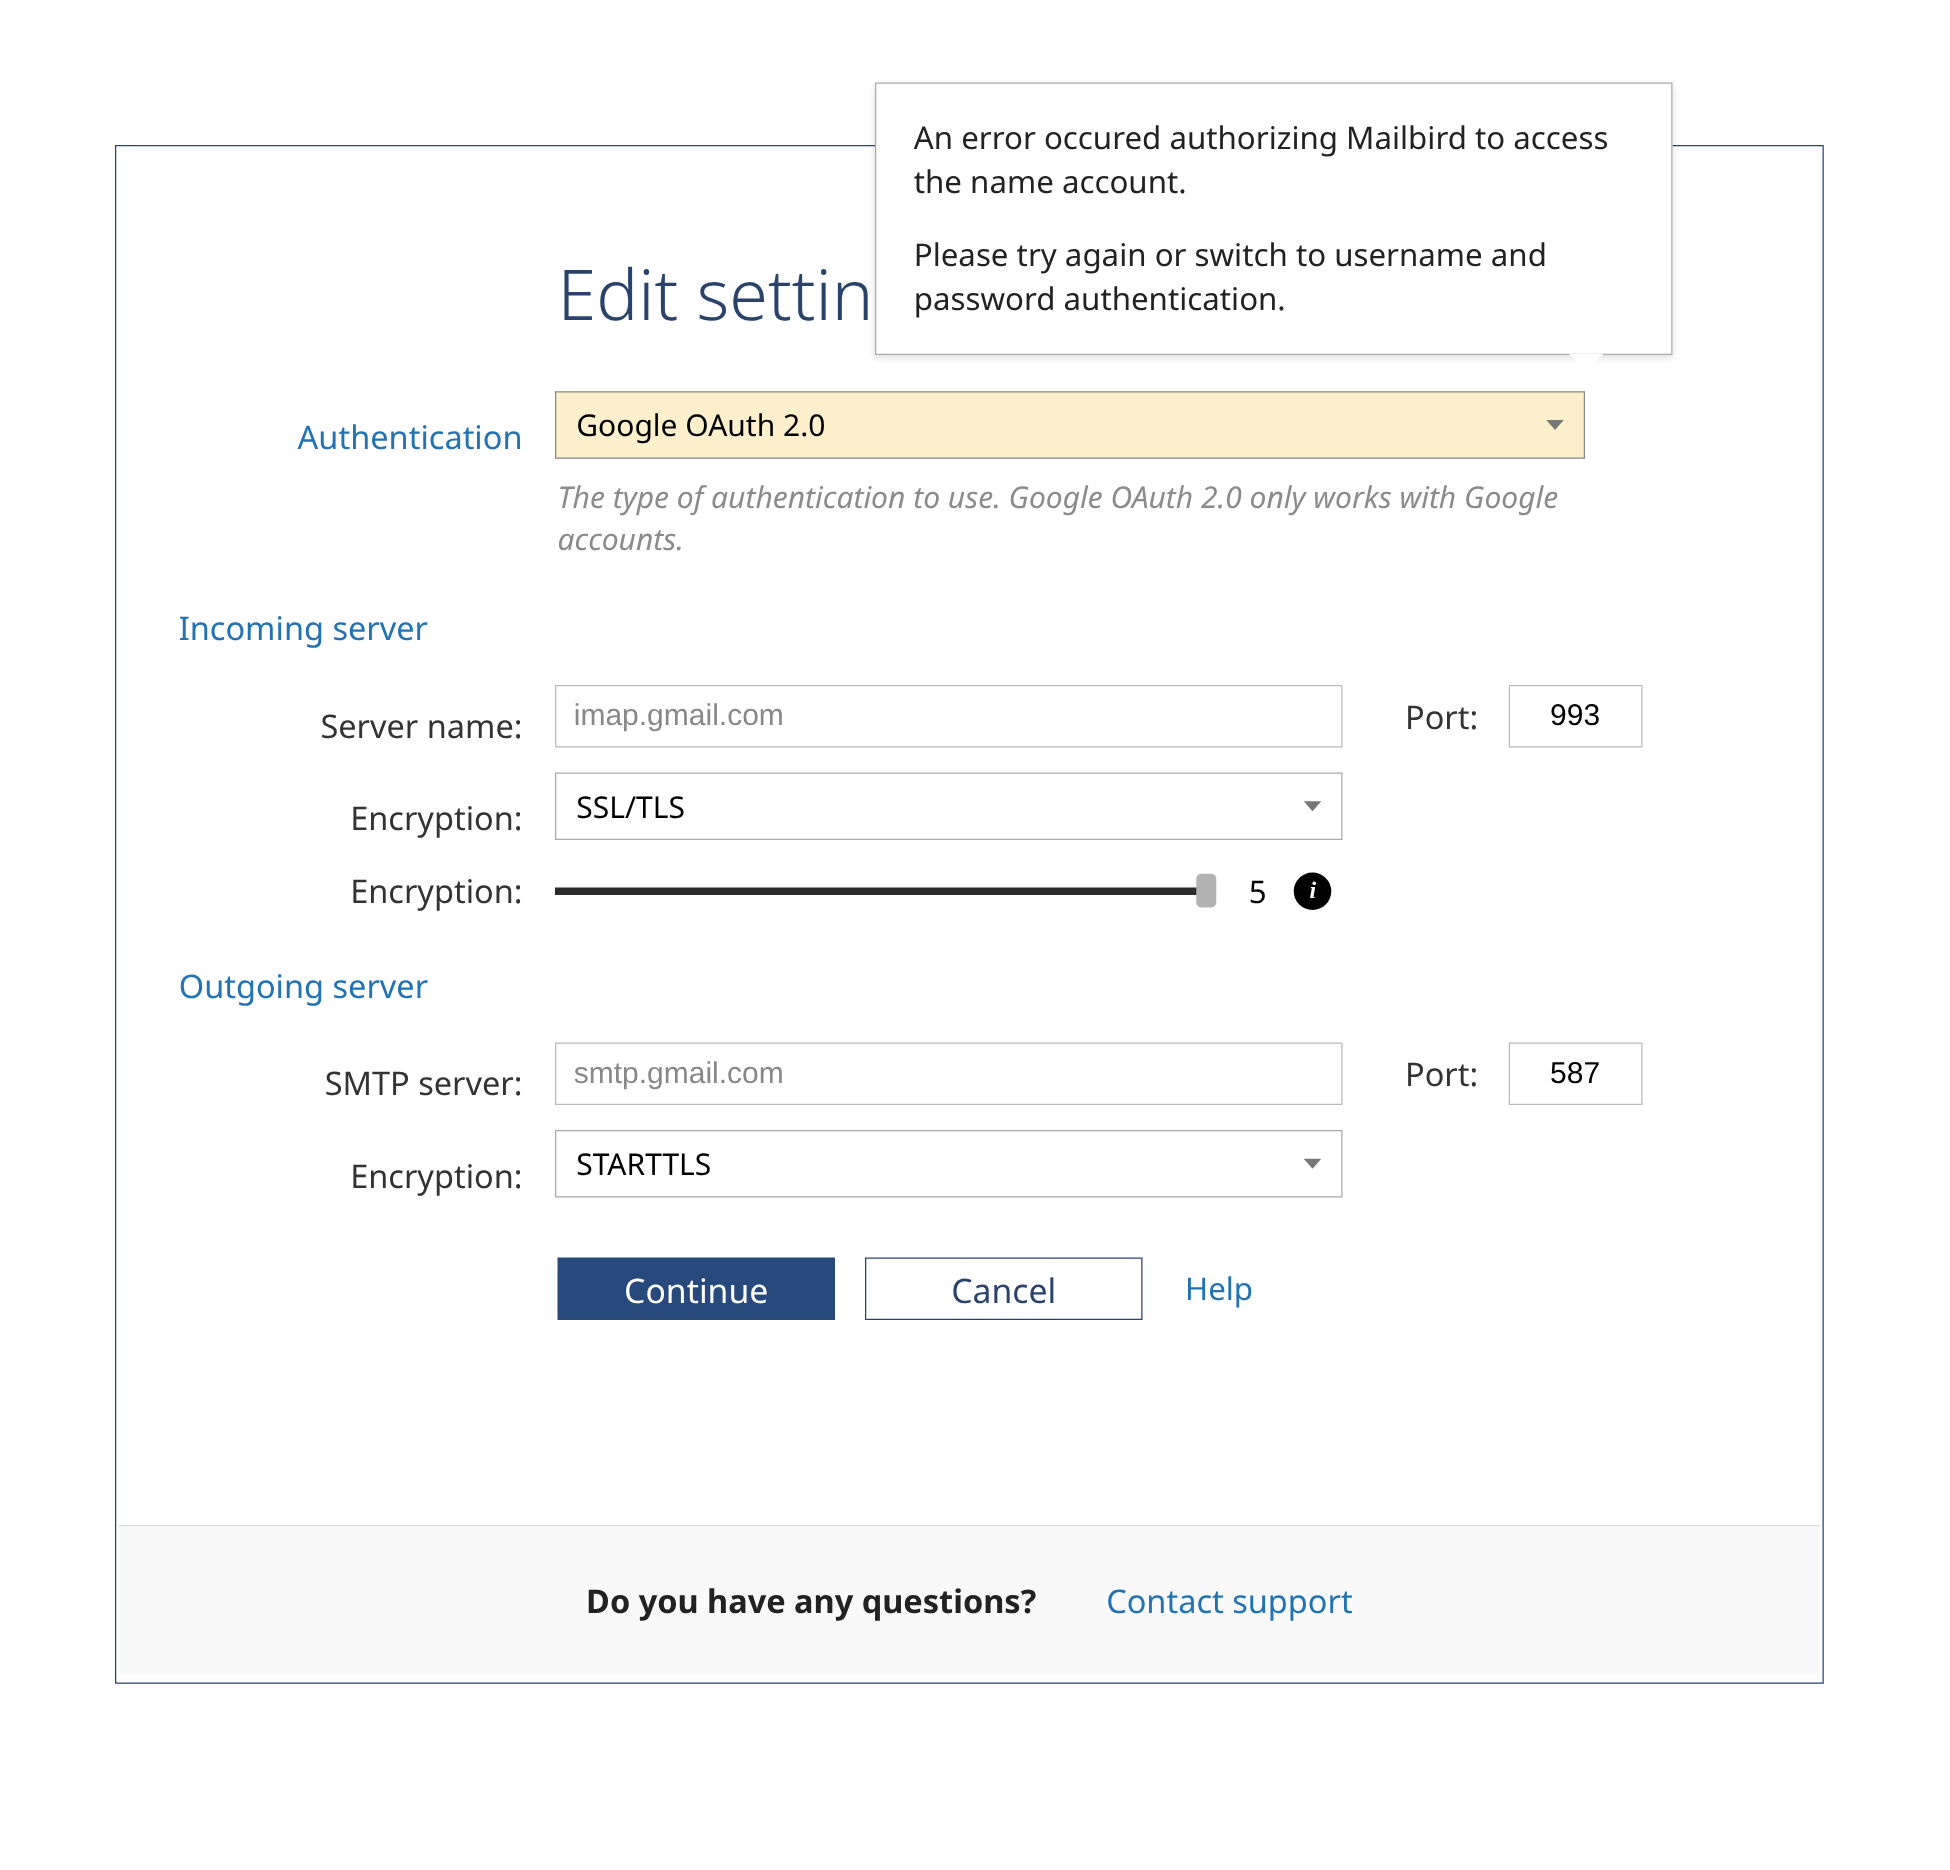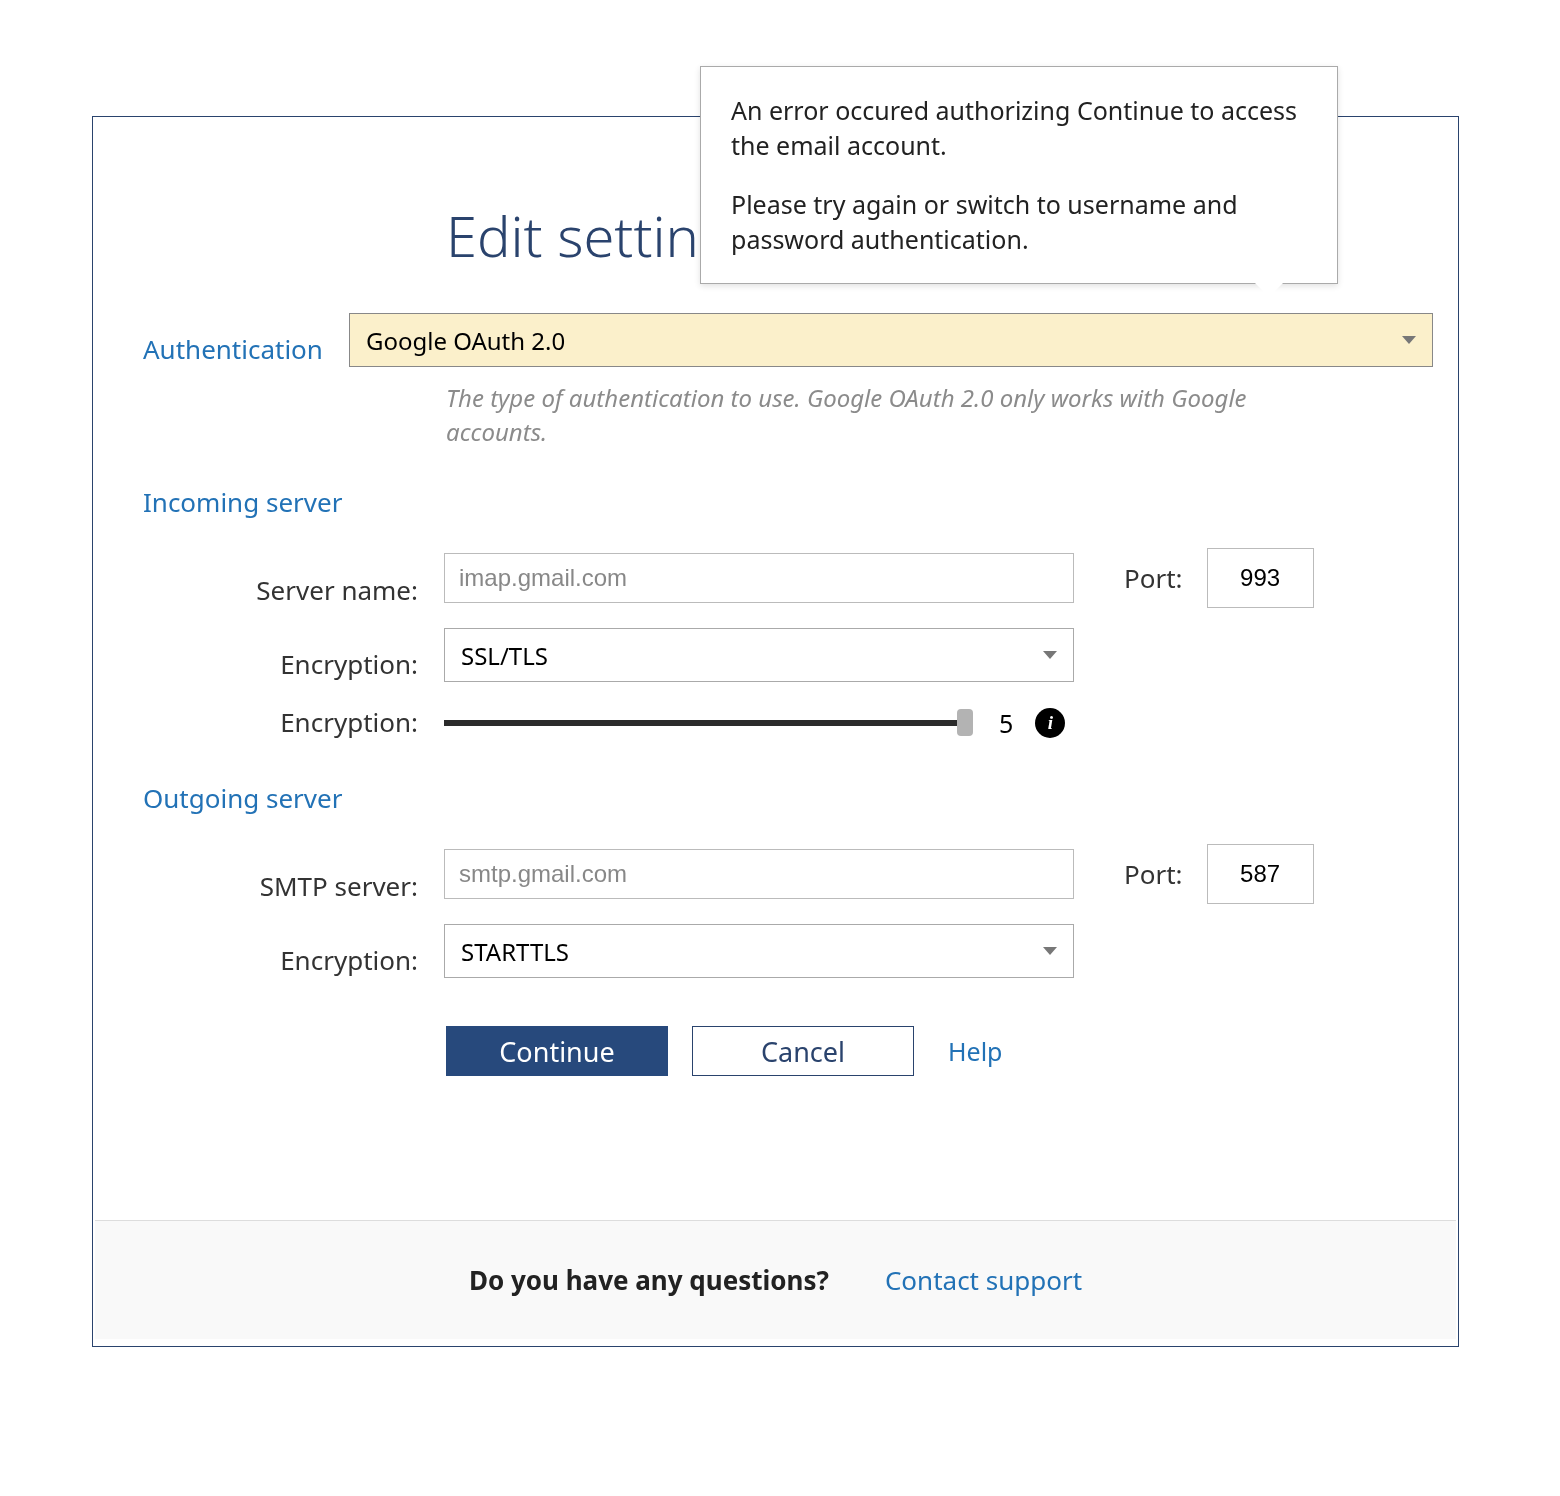--- a/index.html
+++ b/index.html
@@ -294,7 +294,7 @@
 </div>
 
 <div class="tooltip">
-  <p>An error occured authorizing Continue to access the email account.</p>
+  <p>An error occured authorizing Mailbird to access the name account.</p>
   <p>Please try again or switch to username and password authentication.</p>
   <div class="tooltip-arrow"></div>
 </div>

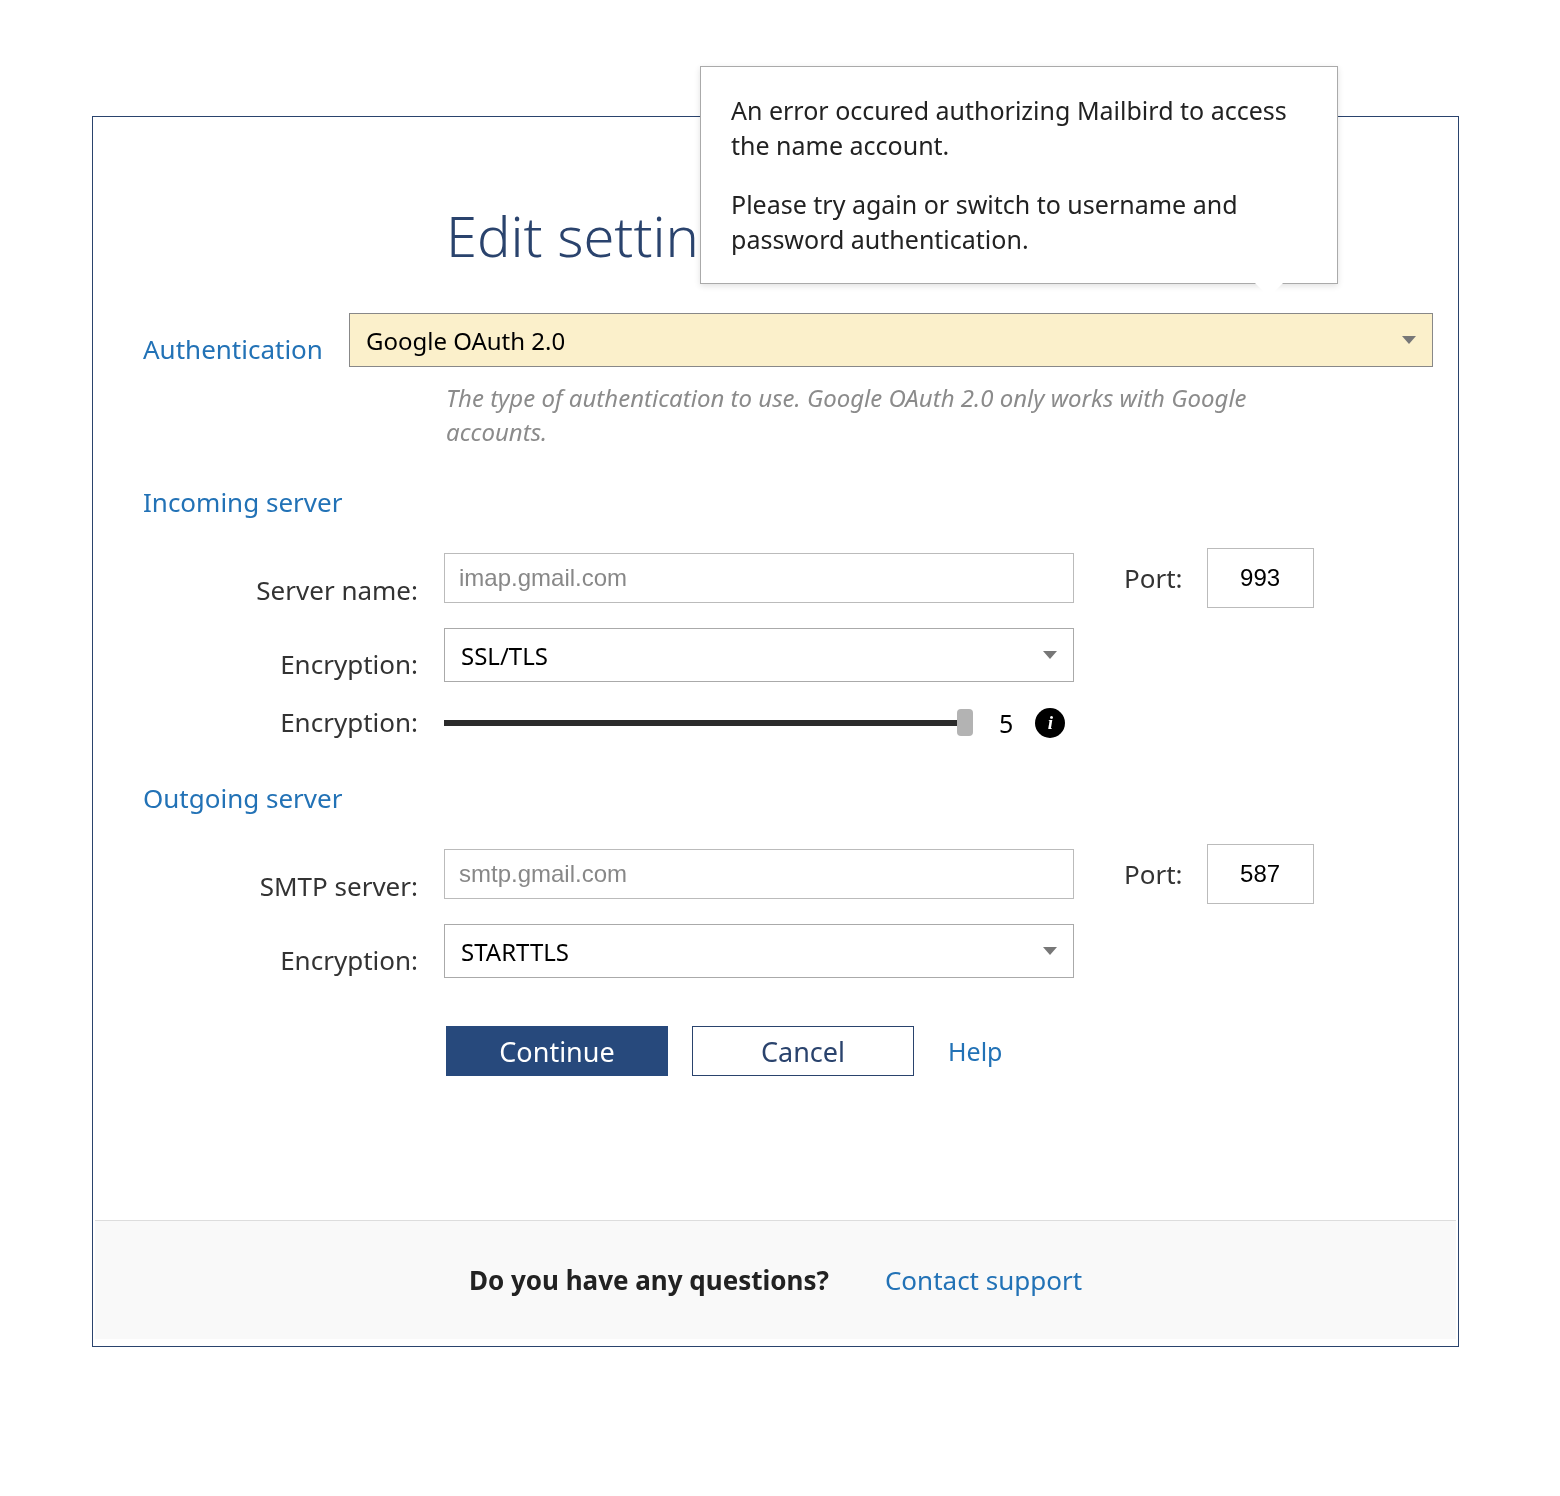--- a/index.html
+++ b/index.html
@@ -202,7 +202,7 @@
     border-top: 15px solid #aaa;
     z-index: -1;
   }
-  .w-full-select { width: 1084px; }
+  .w-full-select { width: 824px; }
   .w-mid { width: 630px; }
 </style>
 </head>

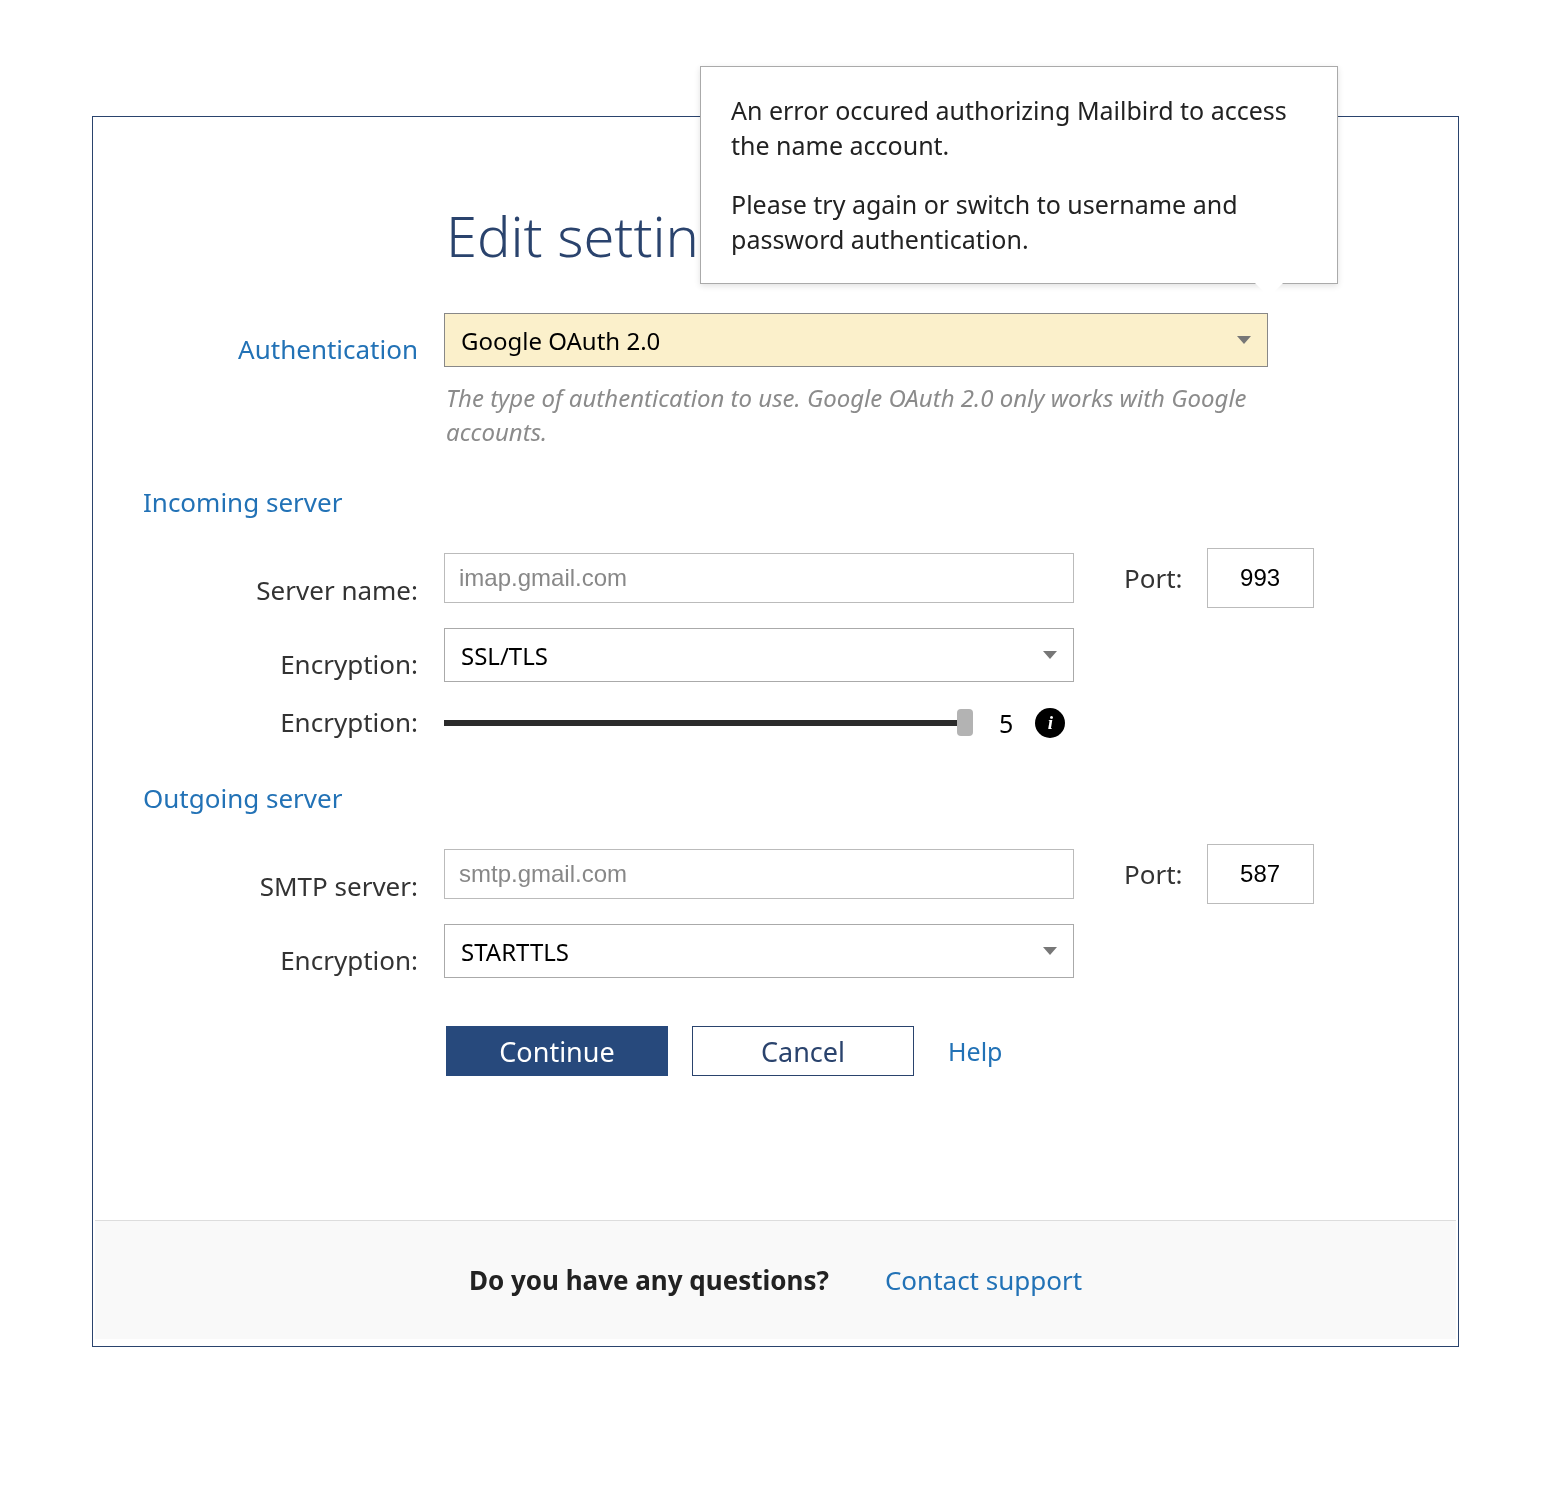--- a/index.html
+++ b/index.html
@@ -76,7 +76,7 @@
     background: #fff;
   }
   .port-input {
-    height: 60px;
+    height: 50px;
     width: 107px;
     border: 1px solid #bbb;
     padding: 0 12px;

